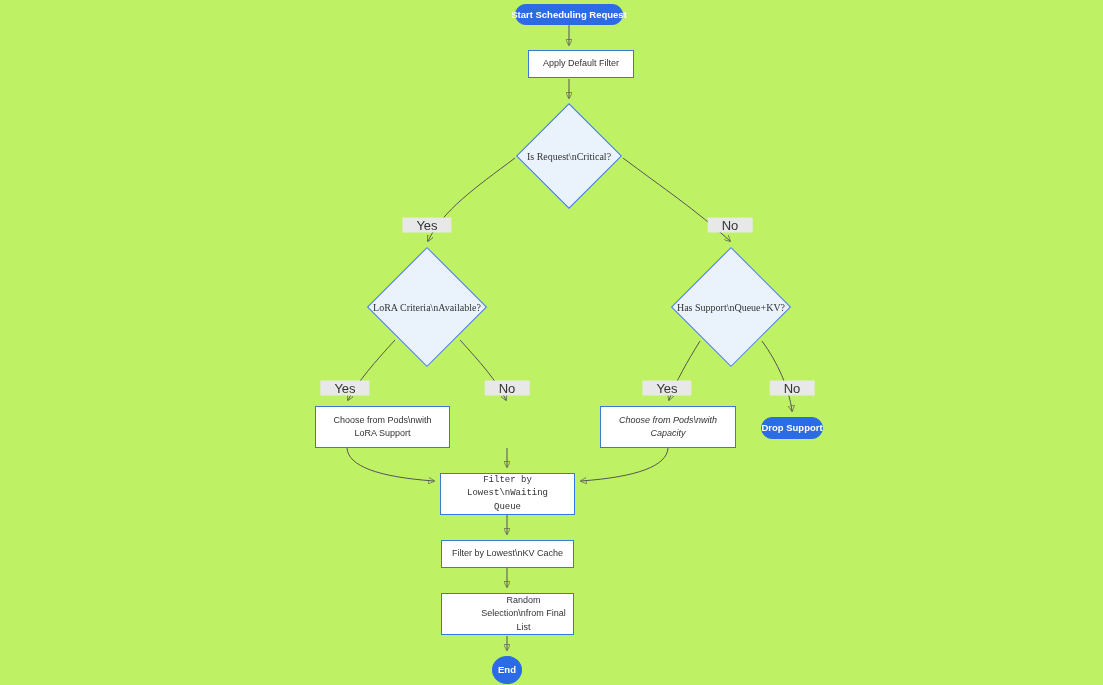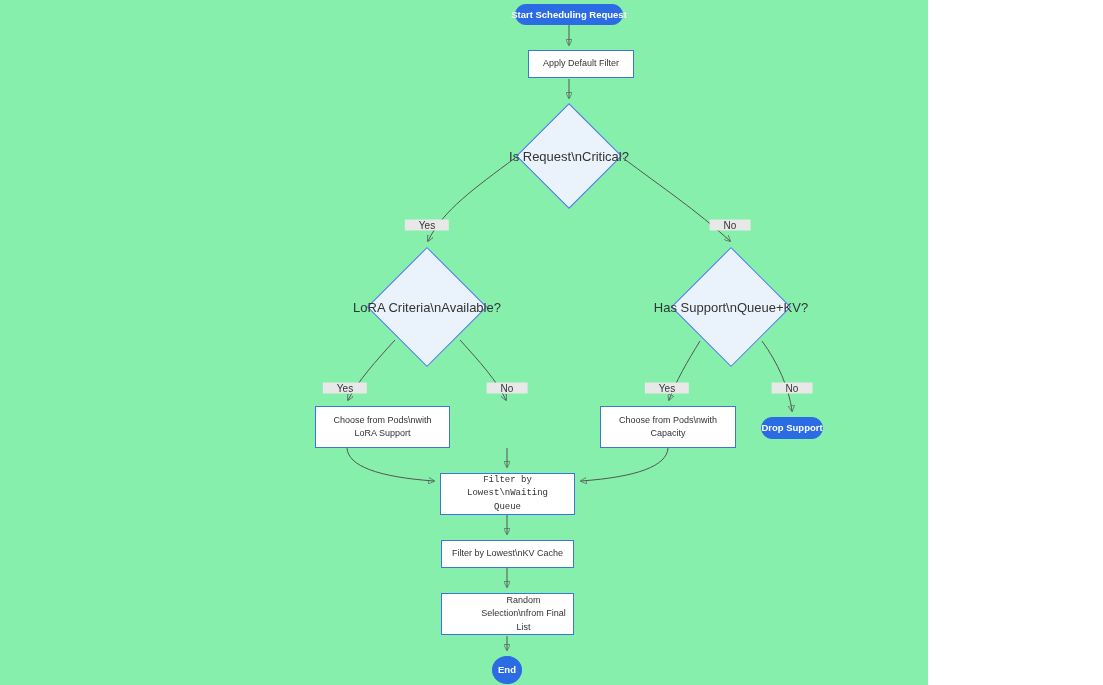--- a/index.html
+++ b/index.html
@@ -9,7 +9,7 @@
     font-family: "Liberation Sans", "DejaVu Sans", sans-serif;
     overflow: hidden;
   }
-  #canvas { position: relative; width: 928px; height: 685px; background: #86efac; }
+  #canvas { position: relative; width: 1103px; height: 685px; background: #bef264; }
   #edges { position: absolute; left: 0; top: 0; width: 1103px; height: 685px; }
   #edges path { stroke: #555555; stroke-width: 1; fill: none; }
 

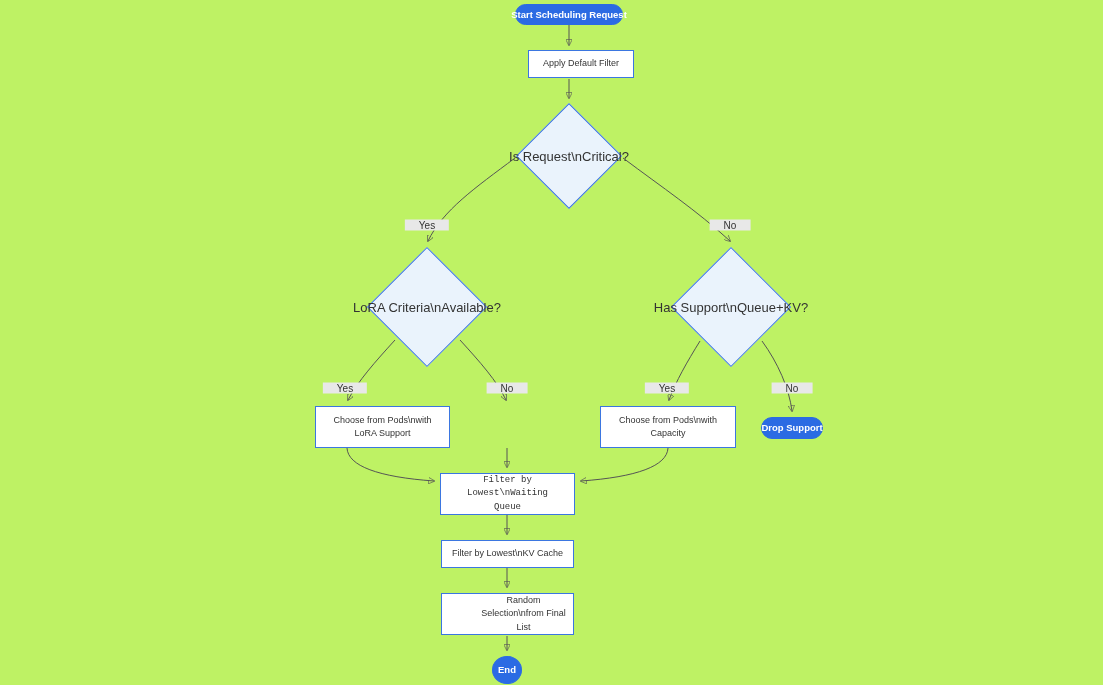--- a/index.html
+++ b/index.html
@@ -41,7 +41,7 @@
     position: absolute; left: 50%; top: 50%;
     transform: translate(-50%, -50%);
     white-space: nowrap;
-    font-size: 13px; color: #333333;
+    font-size: 10px; color: #333333; font-family: Liberation Serif, serif;
   }
 
   .edge-label {

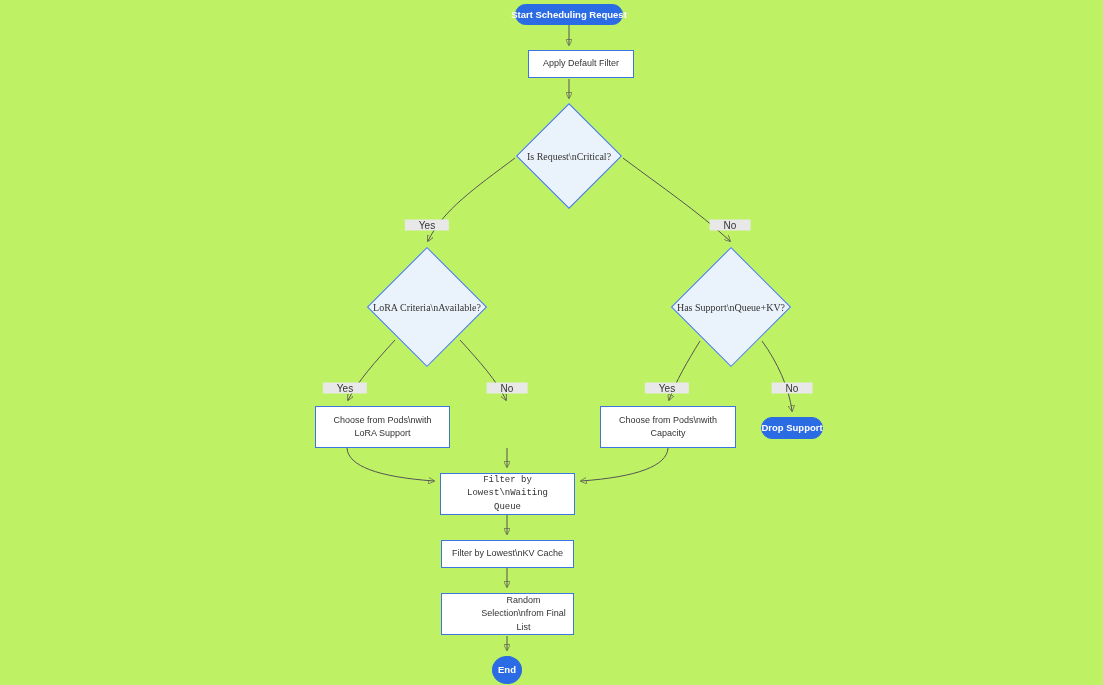--- a/index.html
+++ b/index.html
@@ -48,7 +48,7 @@
     position: absolute;
     transform: translate(-50%, -50%);
     background: #e8e8e8; color: #333333;
-    font-size: 10px; padding: 0px 14px;
+    font-size: 13px; padding: 0px 14px;
   }
 </style>
 </head>

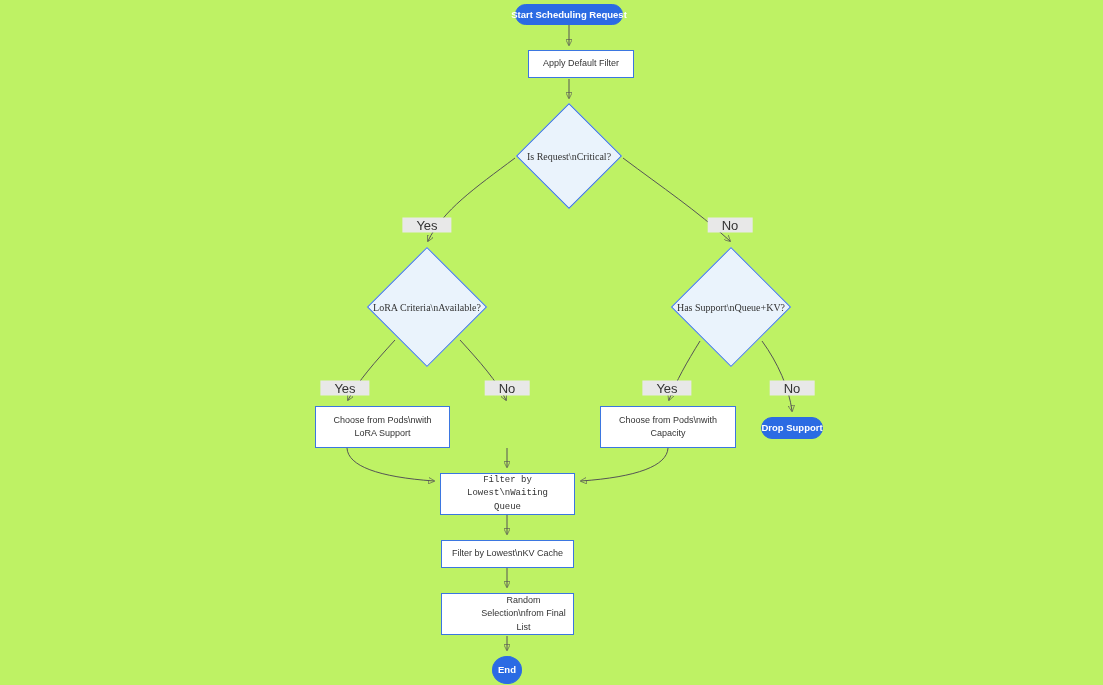--- a/index.html
+++ b/index.html
@@ -104,7 +104,7 @@
   </div>
 
 
-  <div class="node rect" style="left:600px; top:406px; width:136px; height:42px;">
+  <div class="node rect" style="left:600px; top:406px; width:136px; height:42px;font-style:italic;">
     <span class="wrap">Choose from Pods\nwith Capacity</span>
   </div>
 

